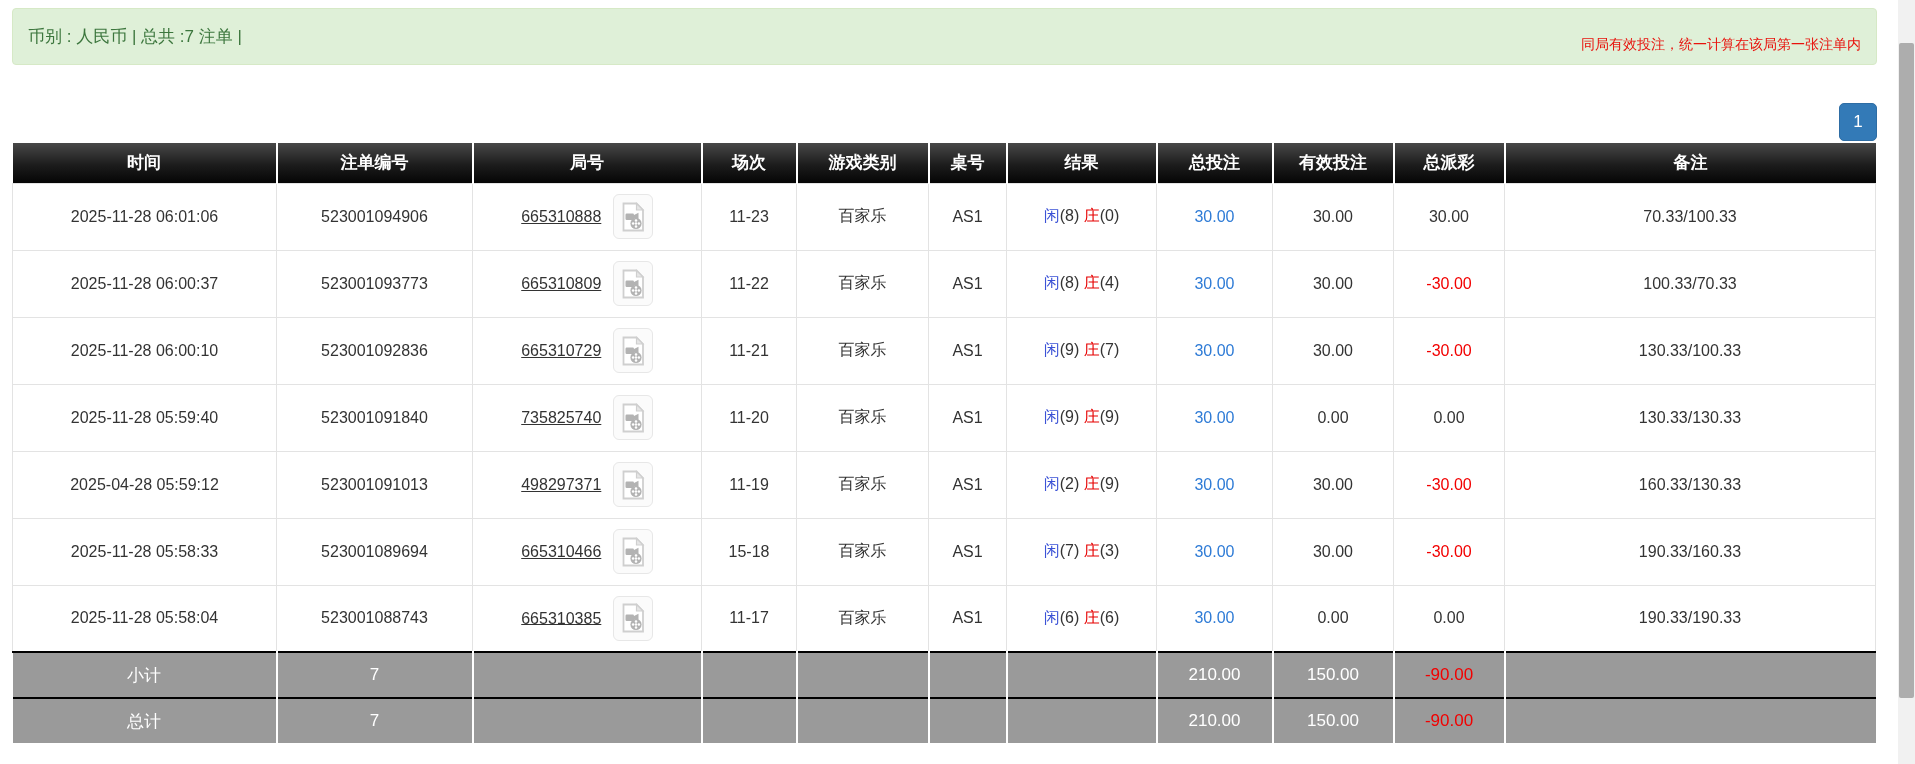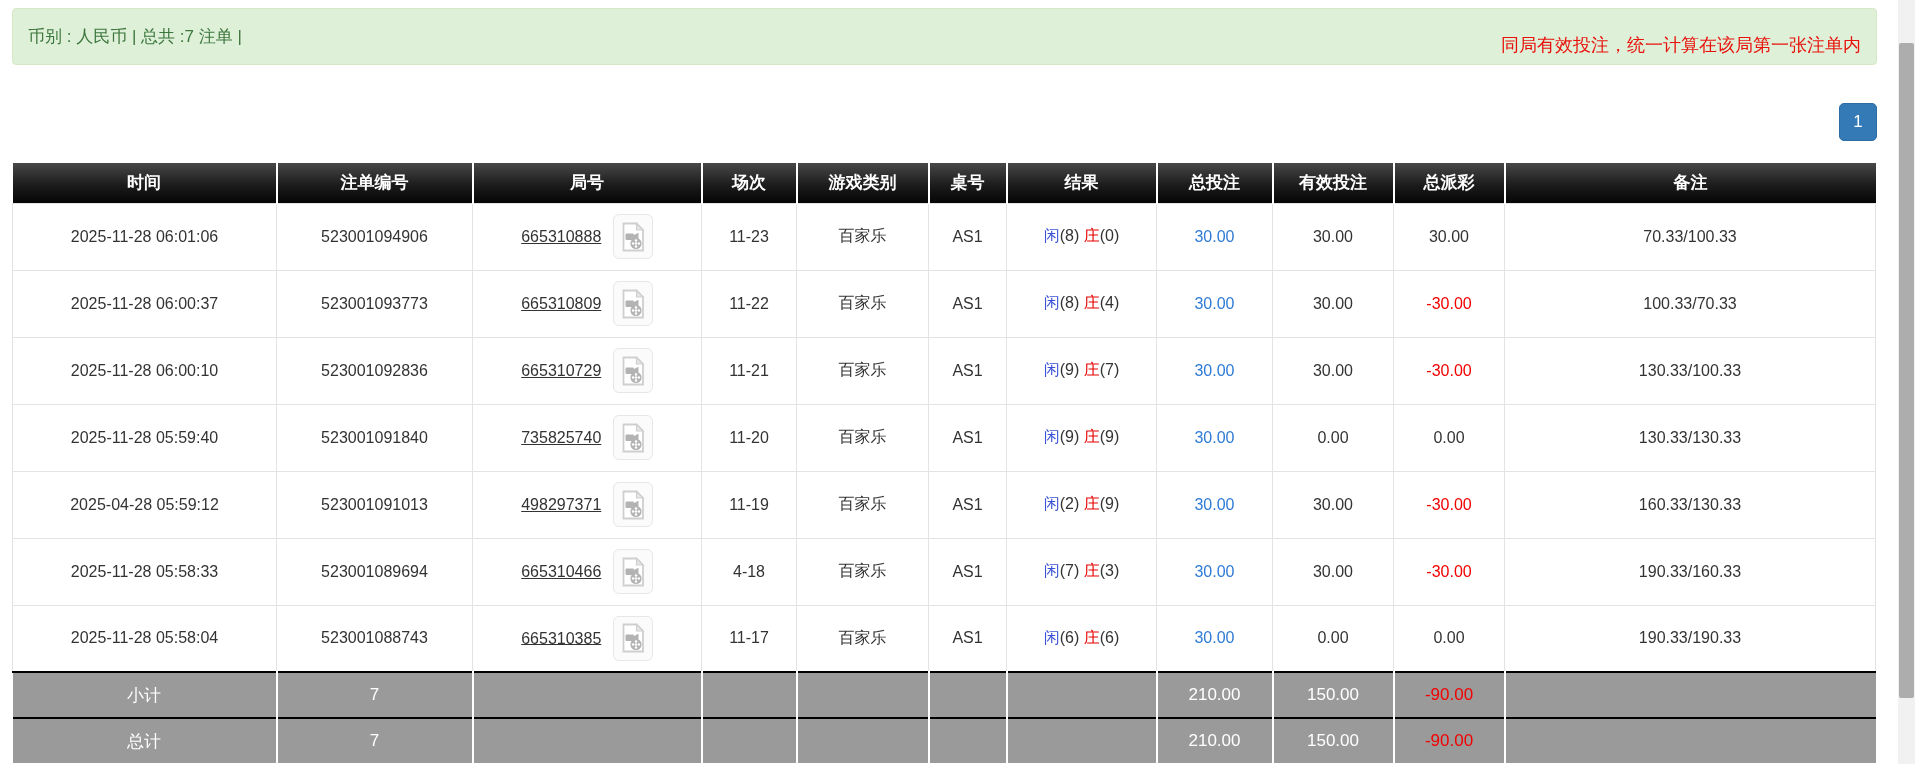--- a/index.html
+++ b/index.html
@@ -13,7 +13,7 @@
     border-radius: 4px; display: flex; align-items: center; justify-content: space-between;
     padding: 0 15px; }
   .alert .left { color: #3c763d; font-size: 17px; }
-  .alert .right { color: #e8120c; font-size: 18px; margin-top: 17px; }
+  .alert .right { color: #e8120c; font-size: 14px; margin-top: 17px; }
 
   
   .pager { margin-top: 38px; height: 40px; display: flex; justify-content: flex-end; }

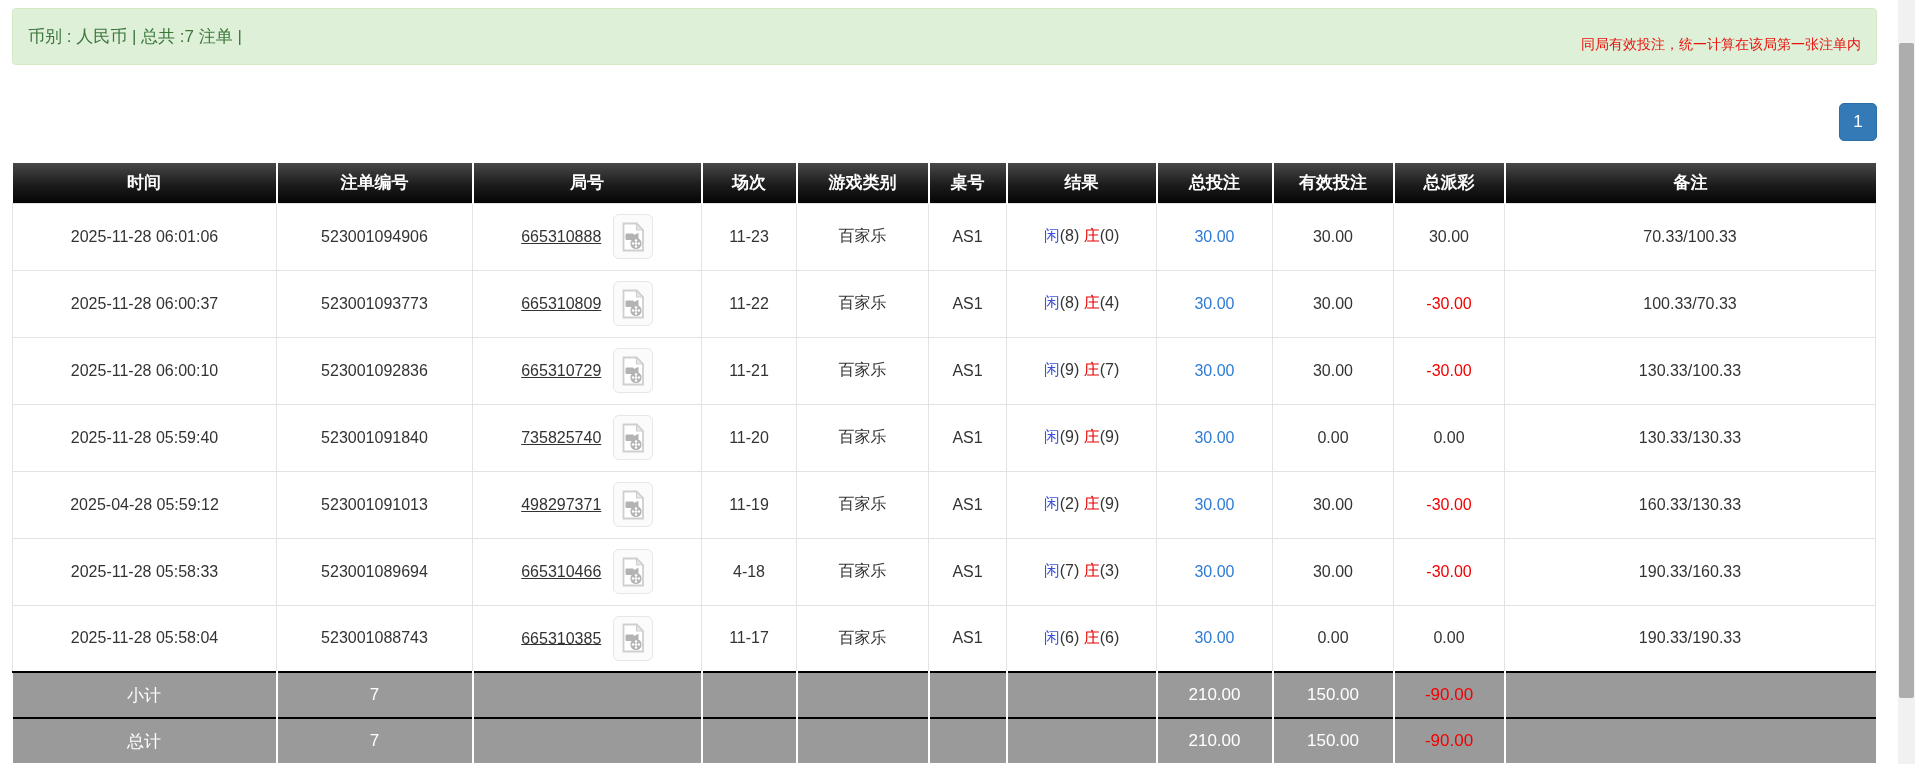--- a/index.html
+++ b/index.html
@@ -22,7 +22,7 @@
     cursor: pointer; }
 
   
-  table.records { margin-top: 20px; width: 1863px; border-collapse: collapse; table-layout: fixed; }
+  table.records { width: 1863px; border-collapse: collapse; table-layout: fixed; }
   thead th { height: 40px; color: #fff; font-size: 17px; font-weight: bold;
     background: linear-gradient(180deg, #484848 0%, #1c1c1c 55%, #050505 100%);
     border-right: 2px solid #fff; }

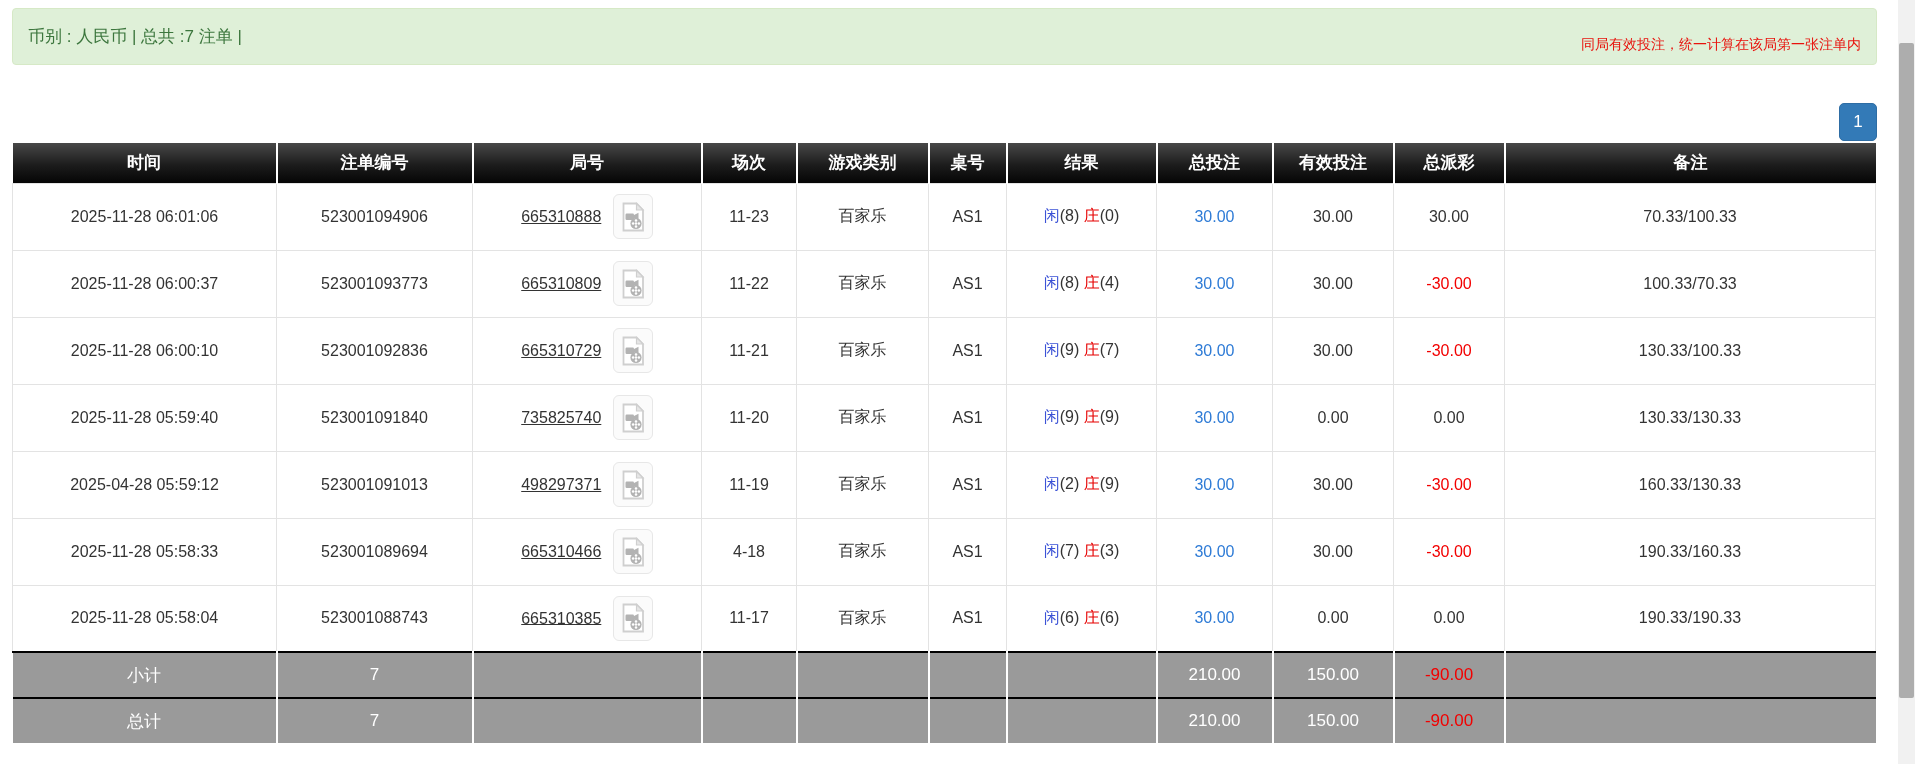--- a/index.html
+++ b/index.html
@@ -243,7 +243,7 @@
                 </svg>
       </button>
     </td>
-    <td>4-18</td>
+    <td>15-18</td>
     <td>百家乐</td>
     <td>AS1</td>
     <td>

